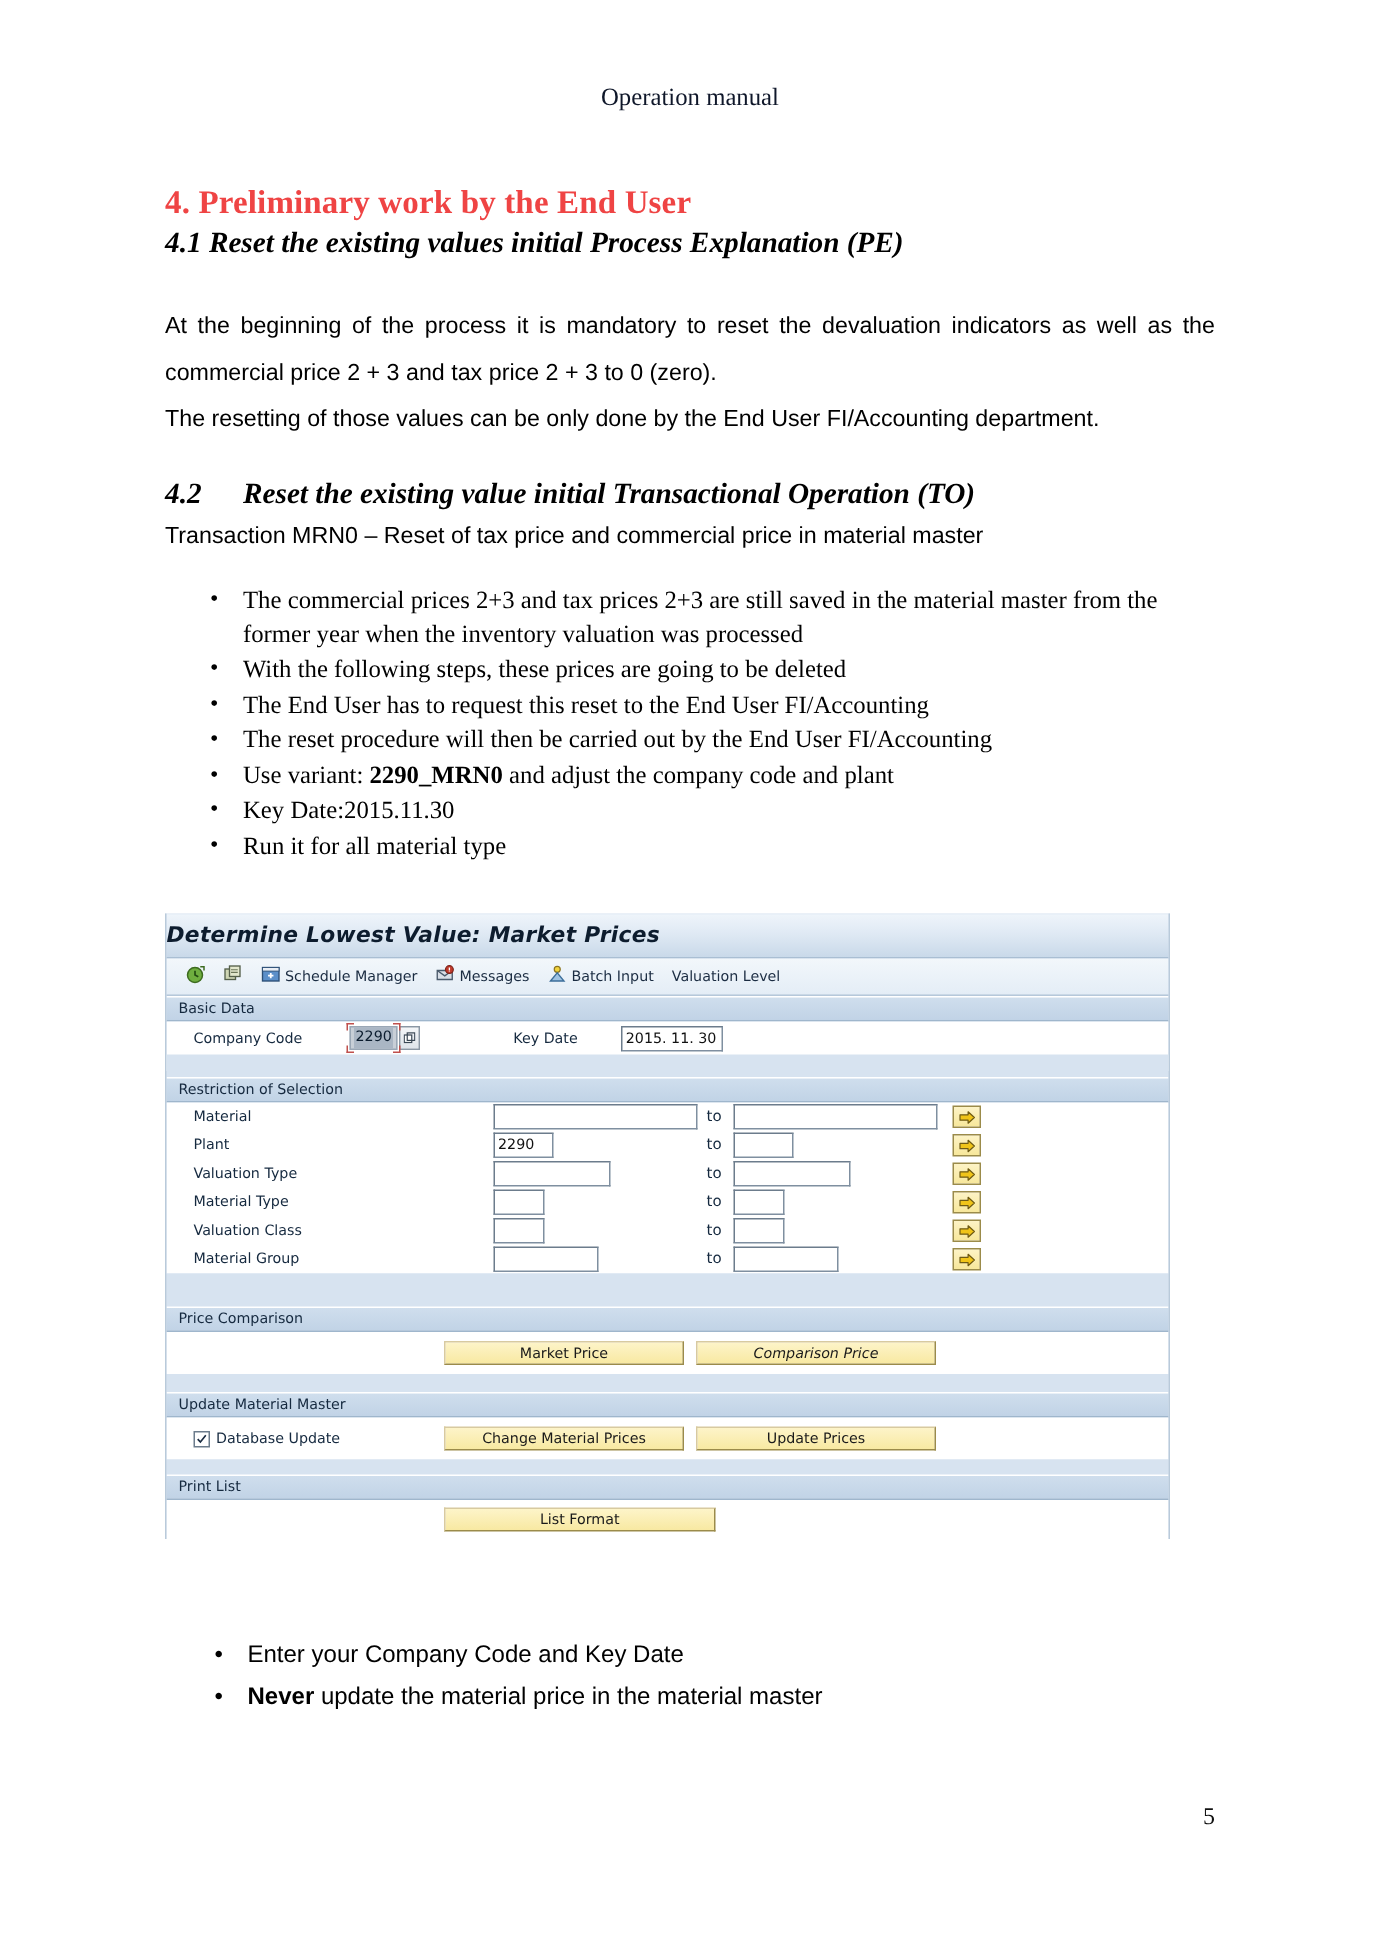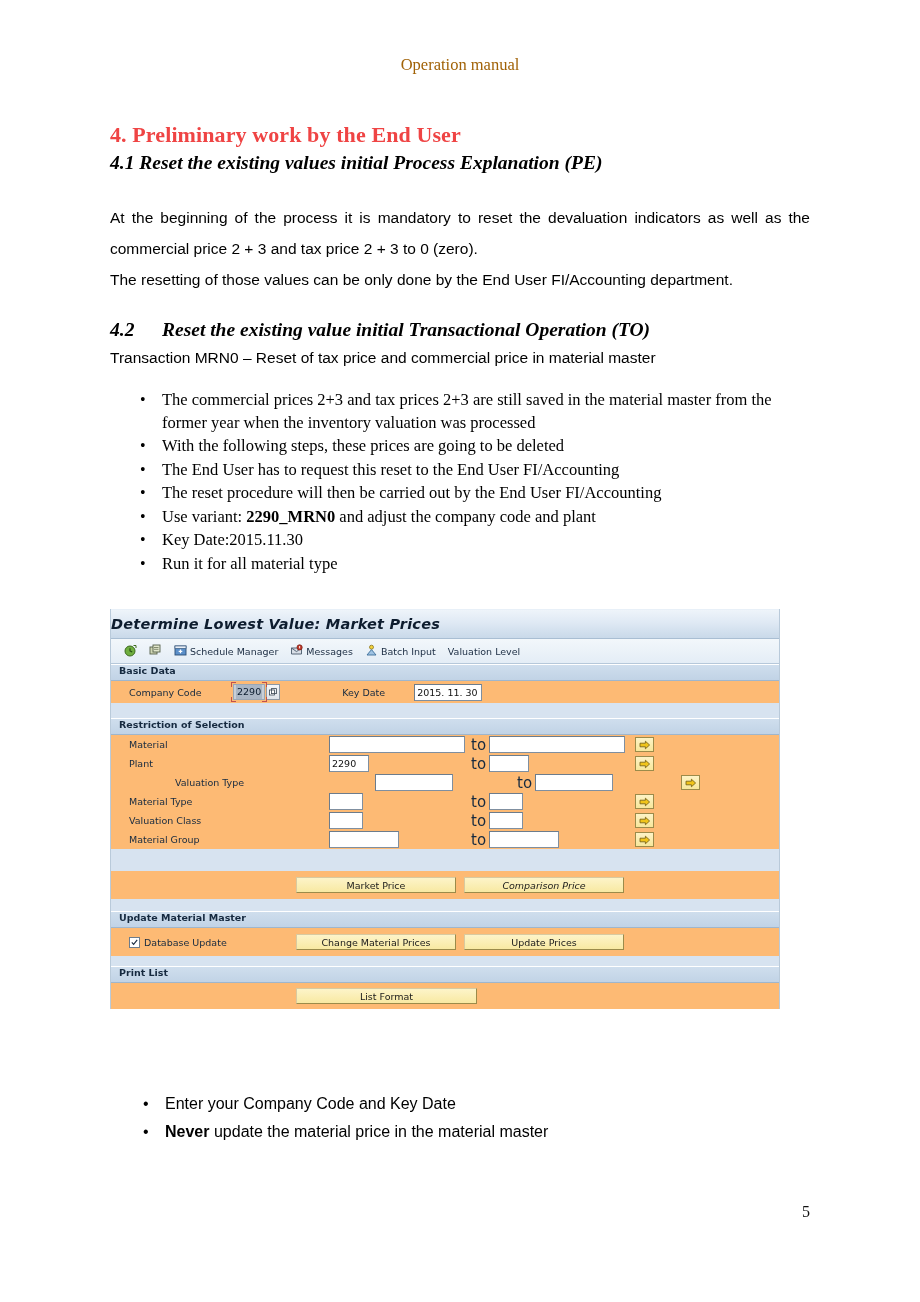--- a/index.html
+++ b/index.html
@@ -32,7 +32,7 @@
     text-align: center;
     font-family: "Liberation Serif", serif;
     font-size: 16.5px;
-    color: #a16207;
+    color: #0f172a;
   }
 
   

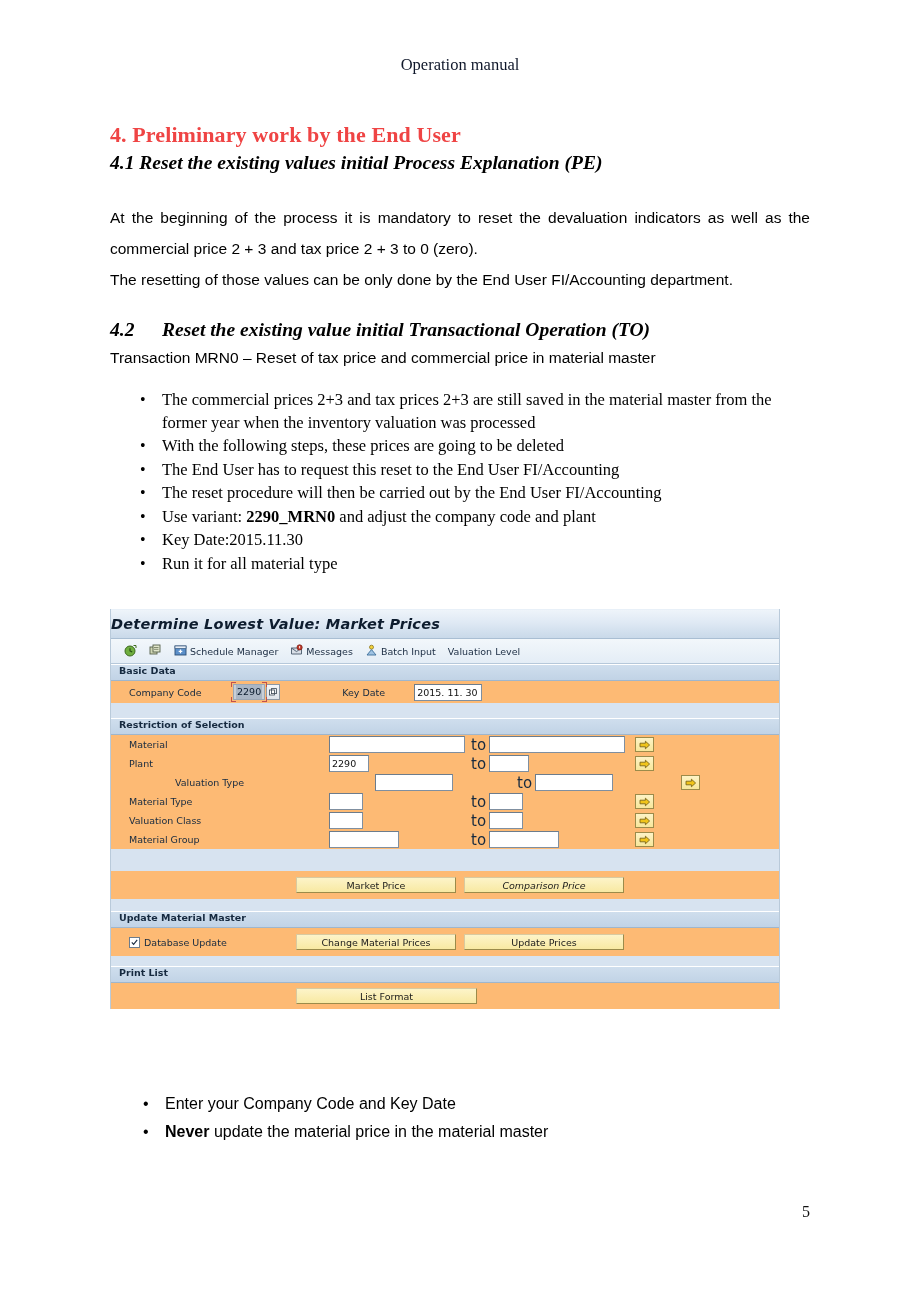--- a/index.html
+++ b/index.html
@@ -194,10 +194,11 @@
     border-top: 1px solid #ffffff;
     border-bottom: 1px solid #9fb6cc;
     display: flex;
+    align-items: center;
     padding-left: 8px;
     font-size: 9.5px;
     color: #15293f;
-    font-weight: bold;
+    font-weight: normal;
   }
   .sec-body {
     background: #fdba74;

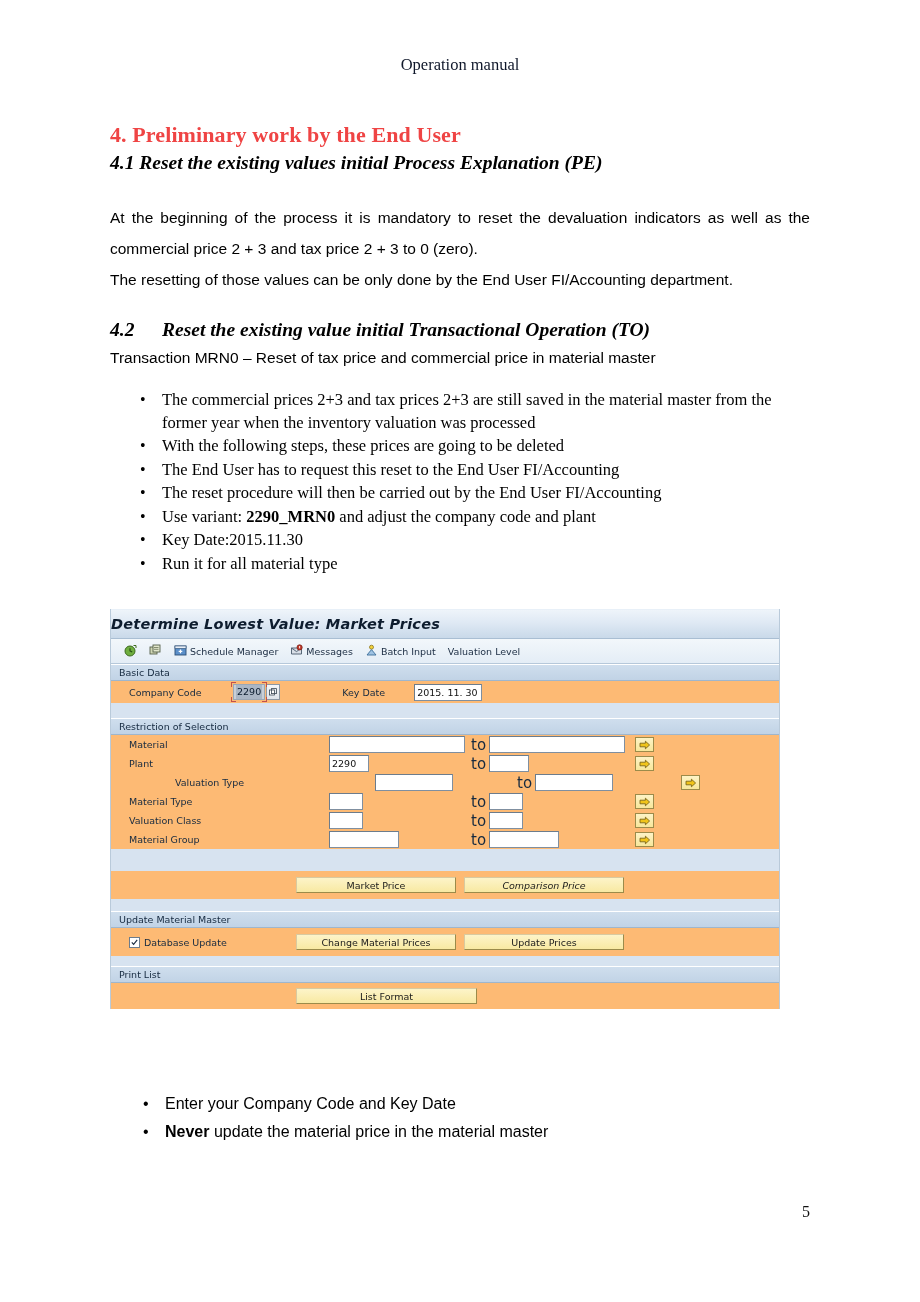--- a/index.html
+++ b/index.html
@@ -201,7 +201,7 @@
     font-weight: normal;
   }
   .sec-body {
-    background: #fdba74;
+    background: #ffffff;
     padding: 0;
   }
 

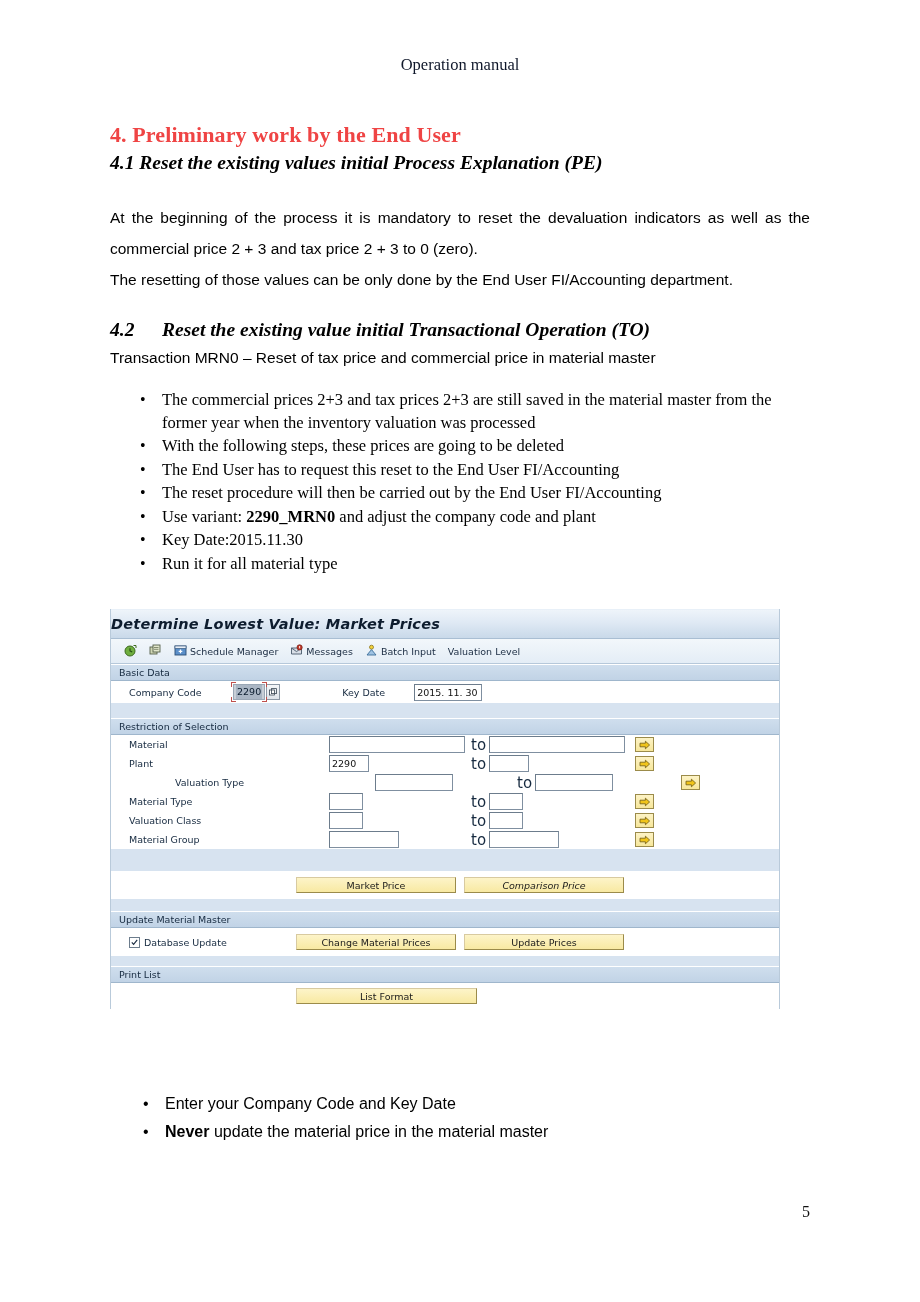--- a/index.html
+++ b/index.html
@@ -279,7 +279,7 @@
   }
 
   .to-lbl {
-    font-size: 15px;
+    font-size: 10px;
     color: #15293f;
     width: 18px;
     text-align: left;

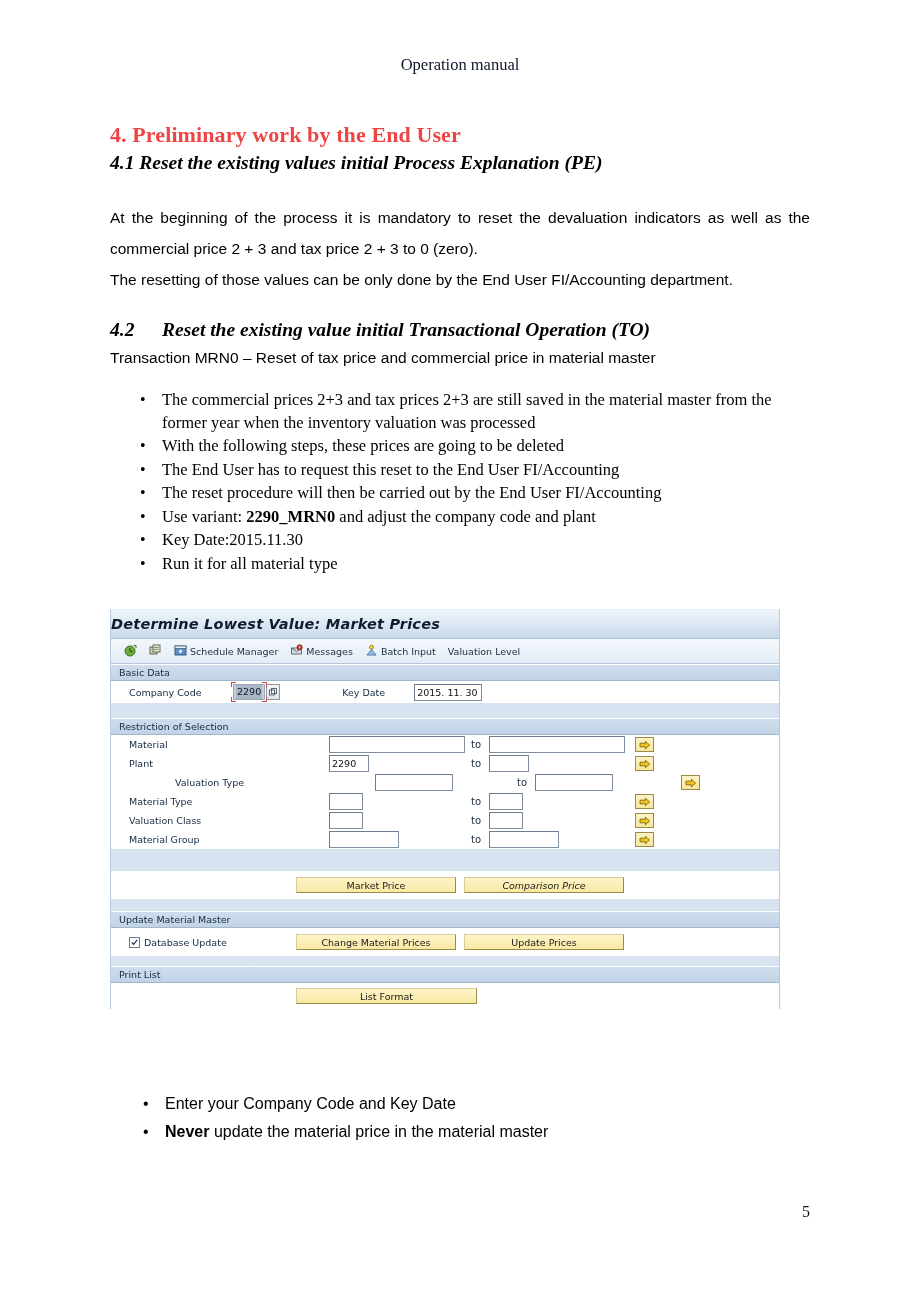--- a/index.html
+++ b/index.html
@@ -497,7 +497,7 @@
           </span>
         </div>
         <div class="row">
-          <span class="lbl" style="width: 200px; margin-left: 46px;">Valuation Type</span>
+          <span class="lbl" style="width: 200px;">Valuation Type</span>
           <span class="inp" style="width: 72px;"></span>
           <span style="display: inline-block; width: 64px;"></span>
           <span class="to-lbl">to</span>

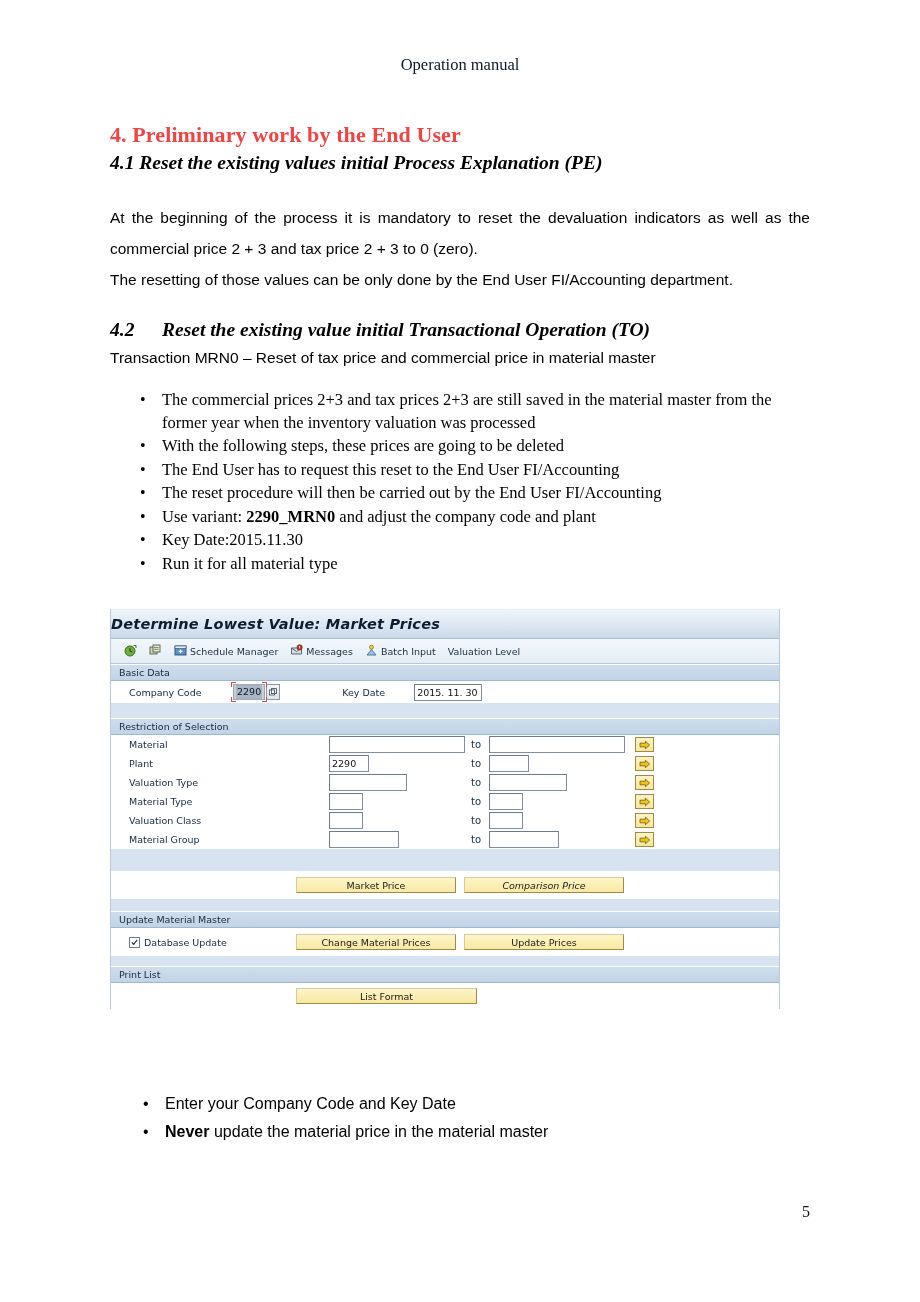--- a/index.html
+++ b/index.html
@@ -553,6 +553,9 @@
 
     <div style="height:10px;background:#d7e3f0;"></div>
 
+    <div class="sec-bar">
+      <span>Price Comparison</span>
+    </div>
     <div class="sec-body">
       <div class="row" style="height:28px;padding-left:185px;gap:8px;">
         <span class="ybtn" style="width:160px;">Market Price</span>

